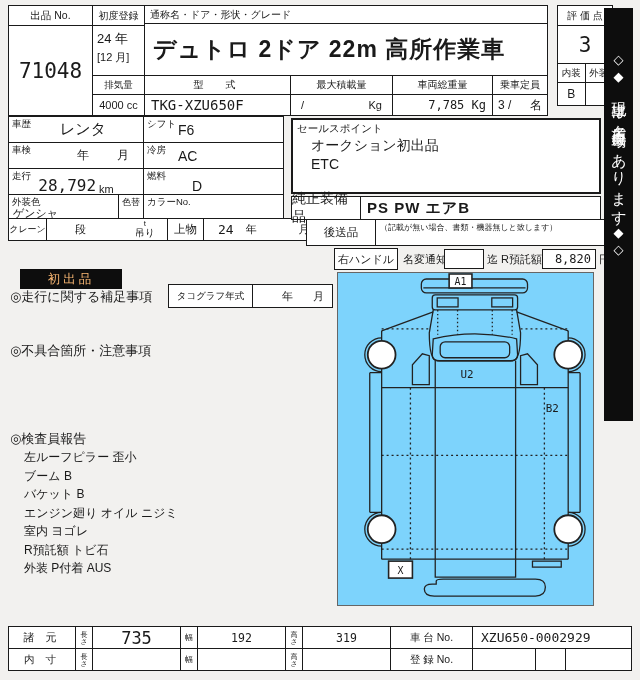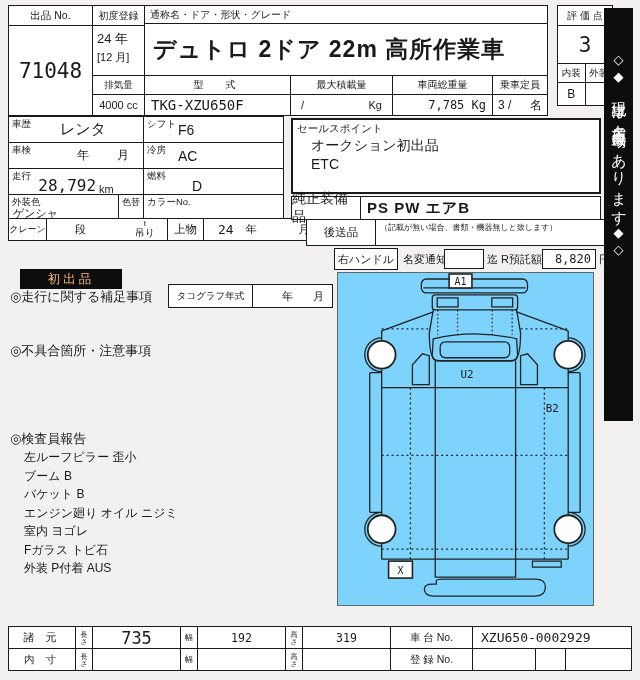--- a/index.html
+++ b/index.html
@@ -217,7 +217,7 @@
   <div class="txt" style="left:24px;top:486px;font-size:12px;">バケット B</div>
   <div class="txt" style="left:24px;top:505px;font-size:12px;">エンジン廻り オイル ニジミ</div>
   <div class="txt" style="left:24px;top:523px;font-size:12px;">室内 ヨゴレ</div>
-  <div class="txt" style="left:24px;top:542px;font-size:12px;">Fガラス トビ石</div>
+  <div class="txt" style="left:24px;top:542px;font-size:12px;">R預託額 トビ石</div>
   <div class="txt" style="left:24px;top:560px;font-size:12px;">外装 P付着 AUS</div>
 
   <div class="abs" style="left:337px;top:272px;width:257px;height:334px;border:1.5px solid #666;background:#7dd3fc;">

